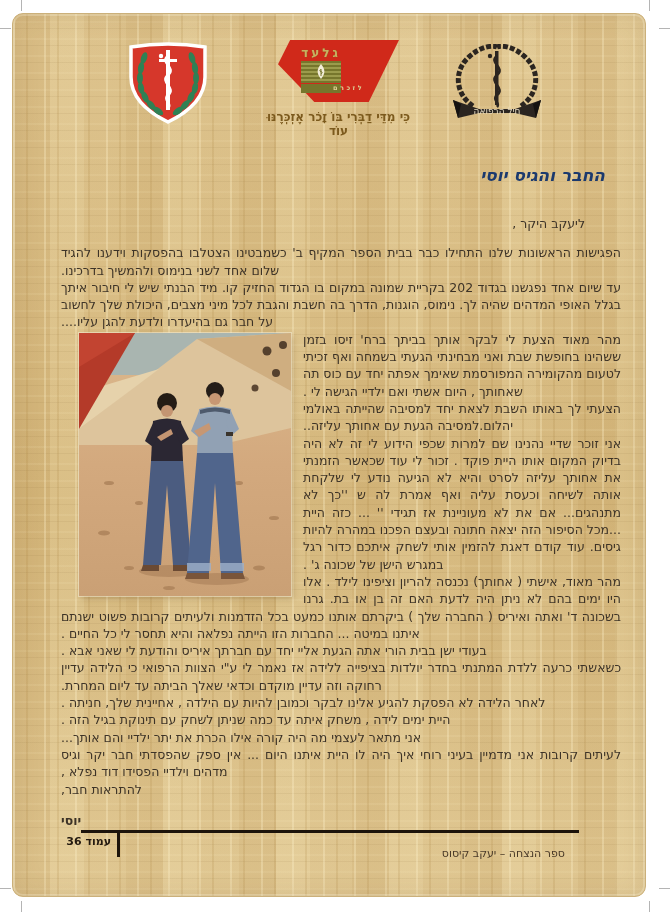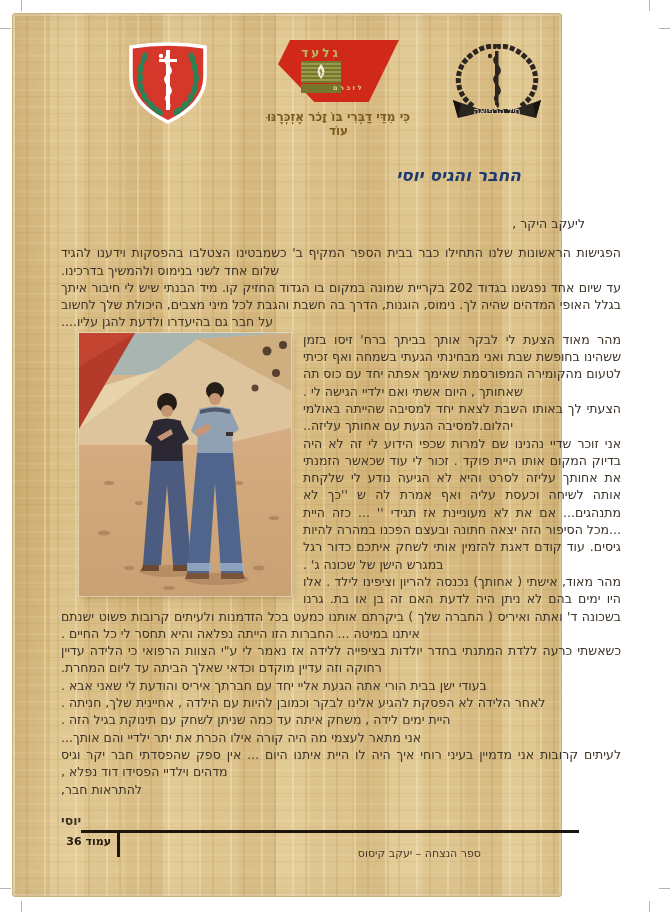--- a/index.html
+++ b/index.html
@@ -12,8 +12,8 @@
   .crop.h{width:11px;height:1px;}
 
   
-  .page{position:absolute;left:12px;top:13px;width:550px;height:884px;
-    border-radius:3px;border:1px solid #cbb07a;box-sizing:border-box;
+  .page{position:absolute;left:12px;top:13px;width:634px;height:884px;
+    border-radius:11px;border:1px solid #cbb07a;box-sizing:border-box;
     background-color:#d8bc86;
     background-image:
       repeating-linear-gradient(90deg, rgba(255,243,205,.30) 0 2px, rgba(0,0,0,0) 2px 13px, rgba(166,126,58,.16) 13px 15px, rgba(0,0,0,0) 15px 31px),

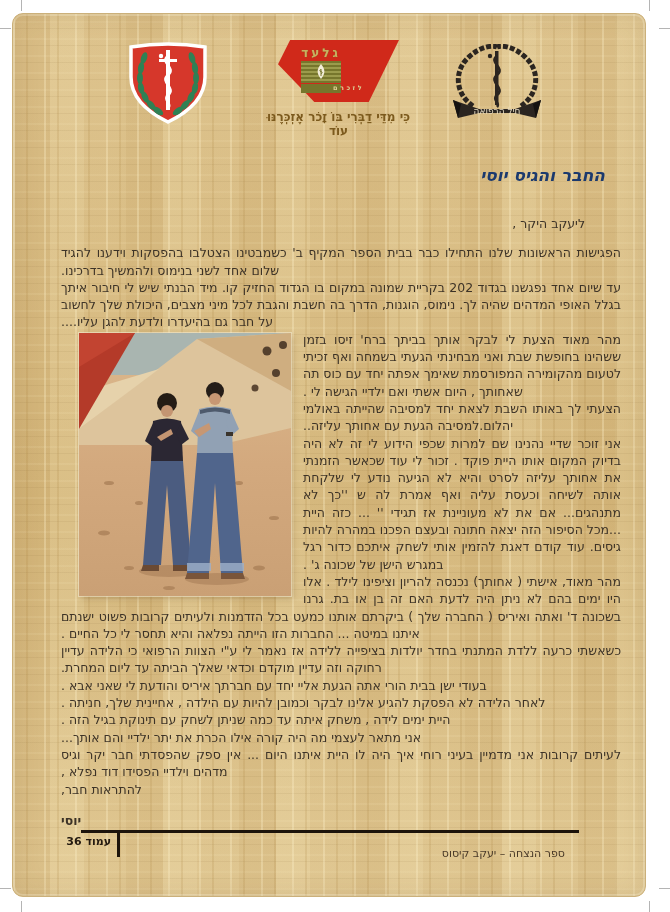--- a/index.html
+++ b/index.html
@@ -219,8 +219,8 @@
         <p class="para">הצעתי לך באותו השבת לצאת יחד למסיבה שהייתה באולמי יהלום.למסיבה הגעת עם אחותך עליזה..</p>
         <p class="para">אני זוכר שדיי נהנינו שם למרות שכפי הידוע לי זה לא היה בדיוק המקום אותו היית פוקד . זכור לי עוד שכאשר הזמנתי את אחותך עליזה לסרט והיא לא הגיעה נודע לי שלקחת אותה לשיחה וכעסת עליה ואף אמרת לה ש ''כך לא מתנהגים... אם את לא מעוניינת אז תגידי '' ... כזה היית ...מכל הסיפור הזה יצאה חתונה ובעצם הפכנו במהרה להיות גיסים. עוד קודם דאגת להזמין אותי לשחק איתכם כדור רגל במגרש הישן של שכונה ג' .</p>
         <p class="para">מהר מאוד, אישתי ( אחותך) נכנסה להריון וציפינו לילד . אלו היו ימים בהם לא ניתן היה לדעת האם זה בן או בת. גרנו בשכונה ד' ואתה ואיריס ( החברה שלך ) ביקרתם אותנו כמעט בכל הזדמנות ולעיתים קרובות פשוט ישנתם איתנו במיטה ... החברות הזו הייתה נפלאה והיא תחסר לי כל החיים .</p>
+        <p class="para">בעודי ישן בבית הורי אתה הגעת אליי יחד עם חברתך איריס והודעת לי שאני אבא .</p>
         <p class="para">כשאשתי כרעה ללדת המתנתי בחדר יולדות בציפייה ללידה אז נאמר לי ע"י הצוות הרפואי כי הלידה עדיין רחוקה וזה עדיין מוקדם וכדאי שאלך הביתה עד ליום המחרת.</p>
-        <p class="para">בעודי ישן בבית הורי אתה הגעת אליי יחד עם חברתך איריס והודעת לי שאני אבא .</p>
         <p class="para">לאחר הלידה לא הפסקת להגיע אלינו לבקר וכמובן להיות עם הילדה , אחיינית שלך, חניתה .</p>
         <p class="para">היית ימים לידה , משחק איתה עד כמה שניתן לשחק עם תינוקת בגיל הזה .</p>
         <p class="para">אני מתאר לעצמי מה היה קורה אילו הכרת את יתר ילדיי והם אותך...</p>

